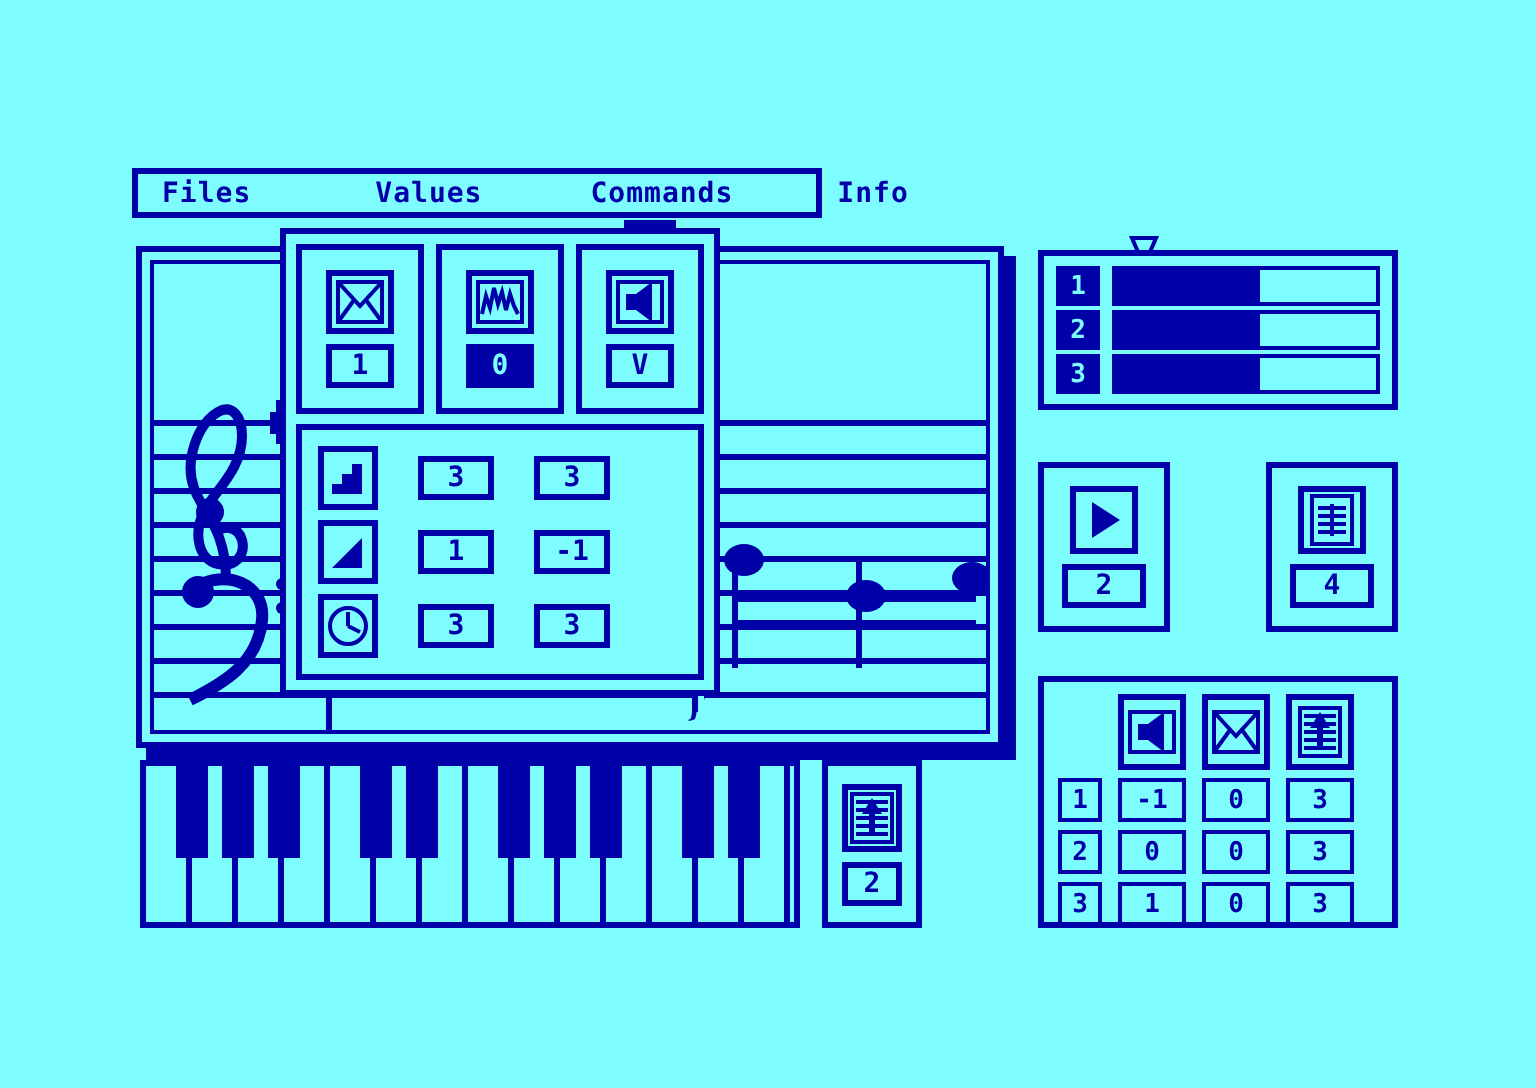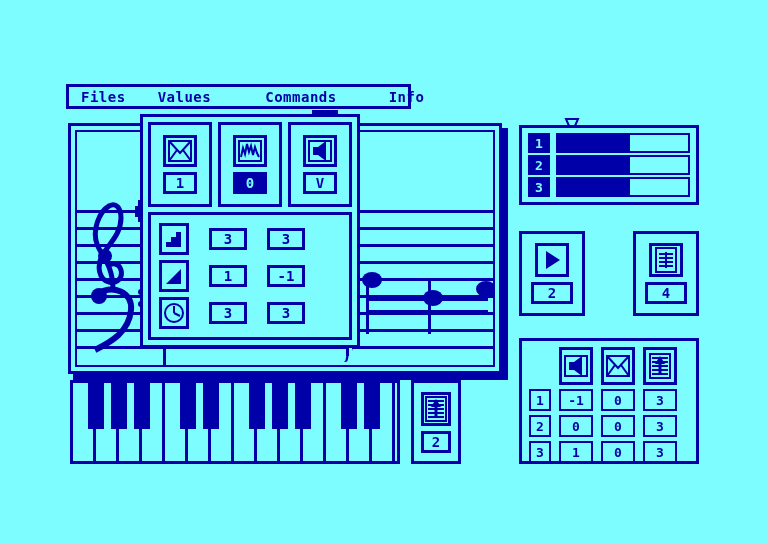--- a/index.html
+++ b/index.html
@@ -34,7 +34,7 @@
     font-family: "DejaVu Sans Mono", monospace;
   }
   #mi0 { margin-left: 8px; }
-  #mi1 { margin-left: 24px; }
+  #mi1 { margin-left: 54px; }
   #mi2 { margin-left: 46px; }
   #mi3 { margin-left: 44px; }
 

